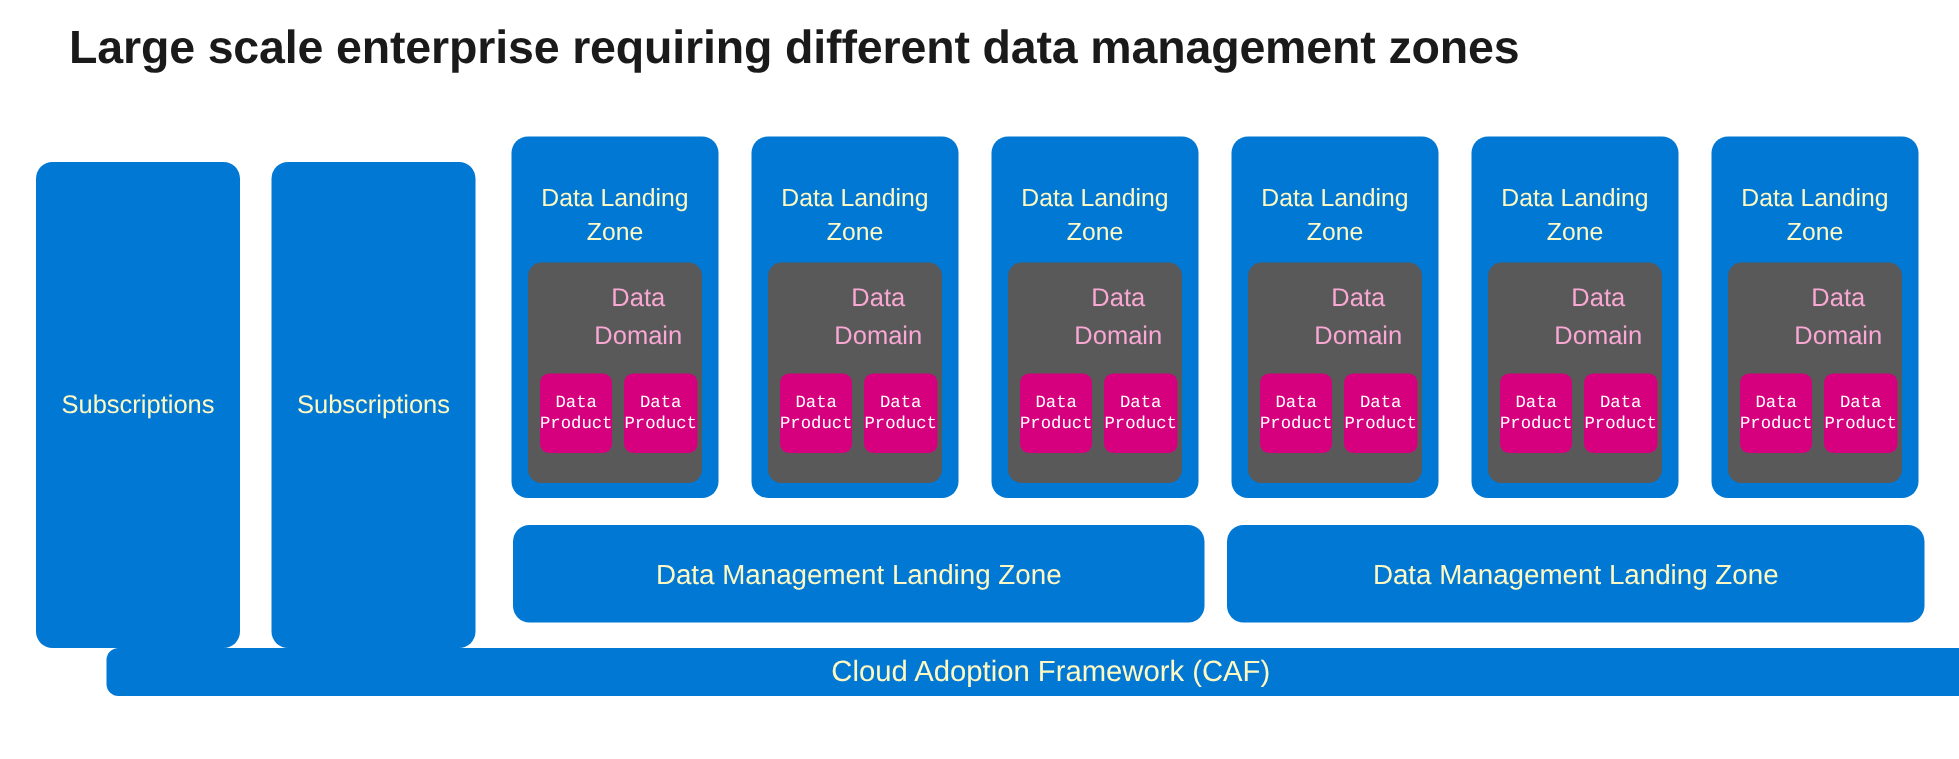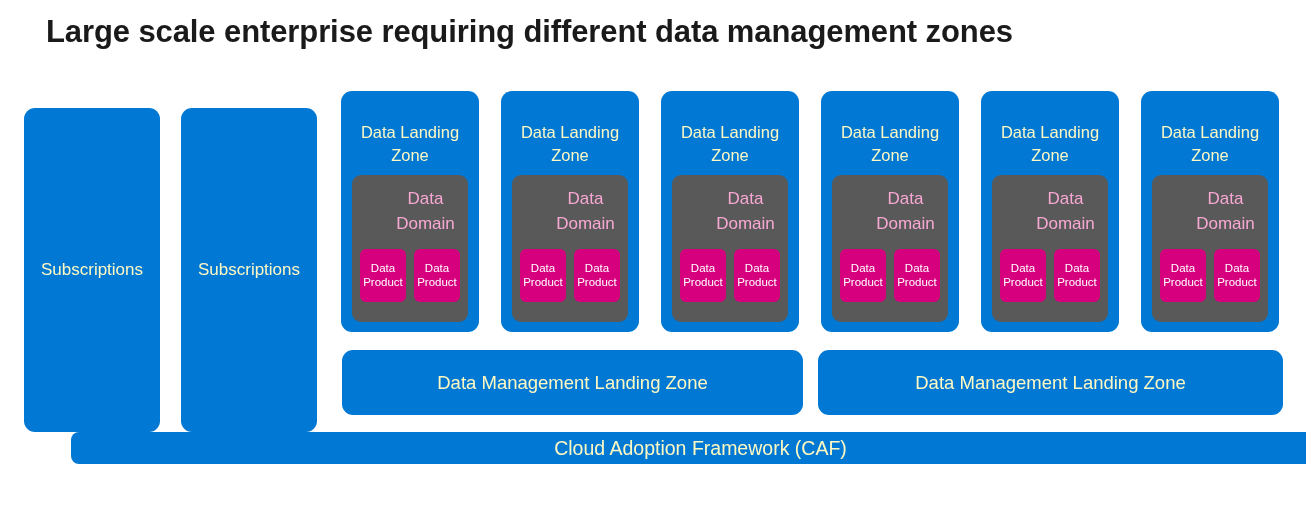--- a/index.html
+++ b/index.html
@@ -135,6 +135,7 @@
     font-size: 11.5px;
     line-height: 13.5px;
     font-weight: 400;
+    font-family: Liberation Mono, monospace;
   }
 
   

